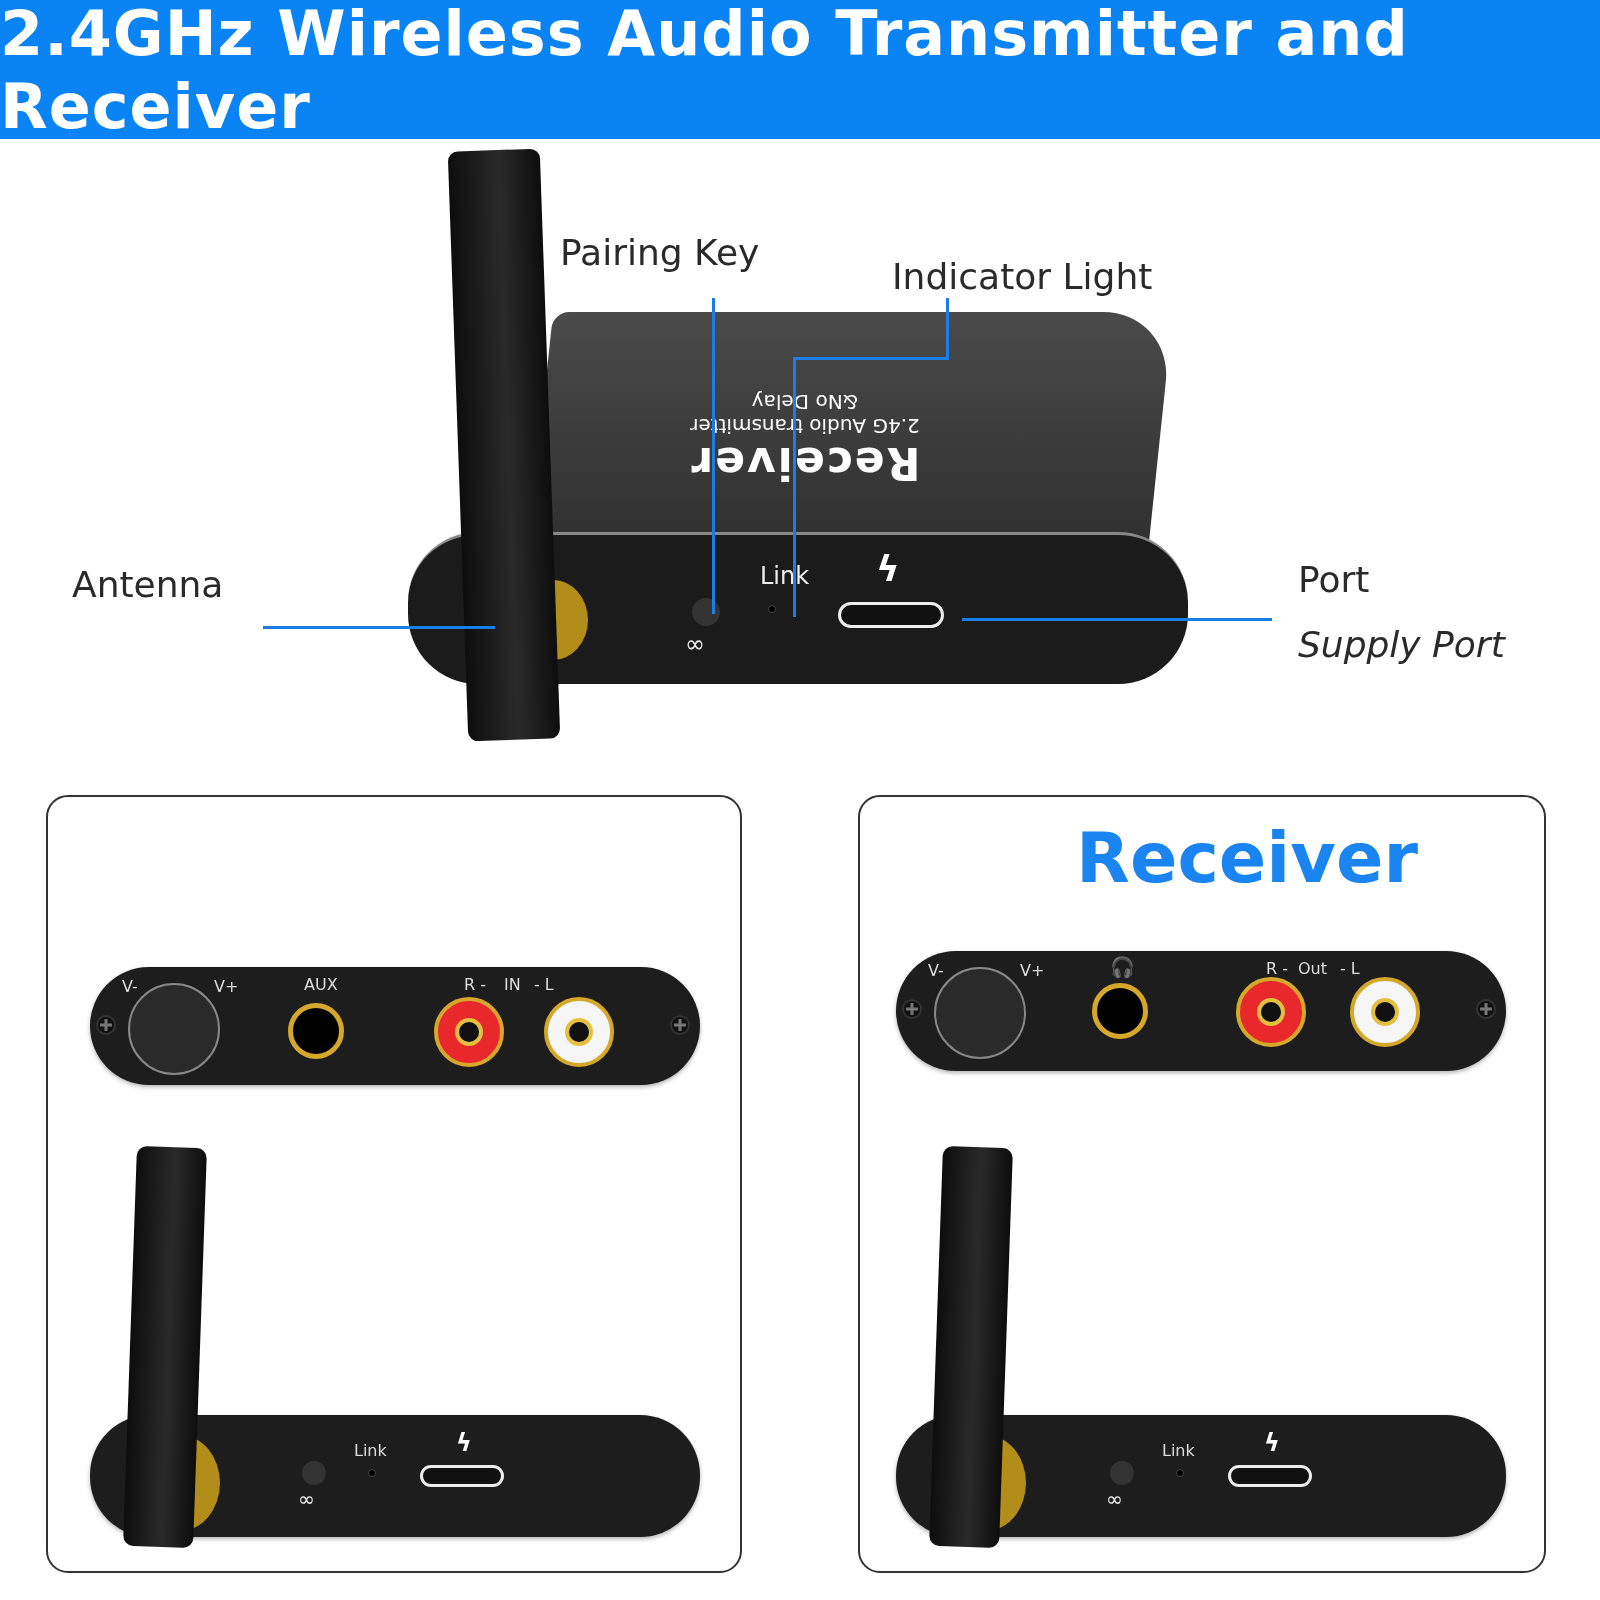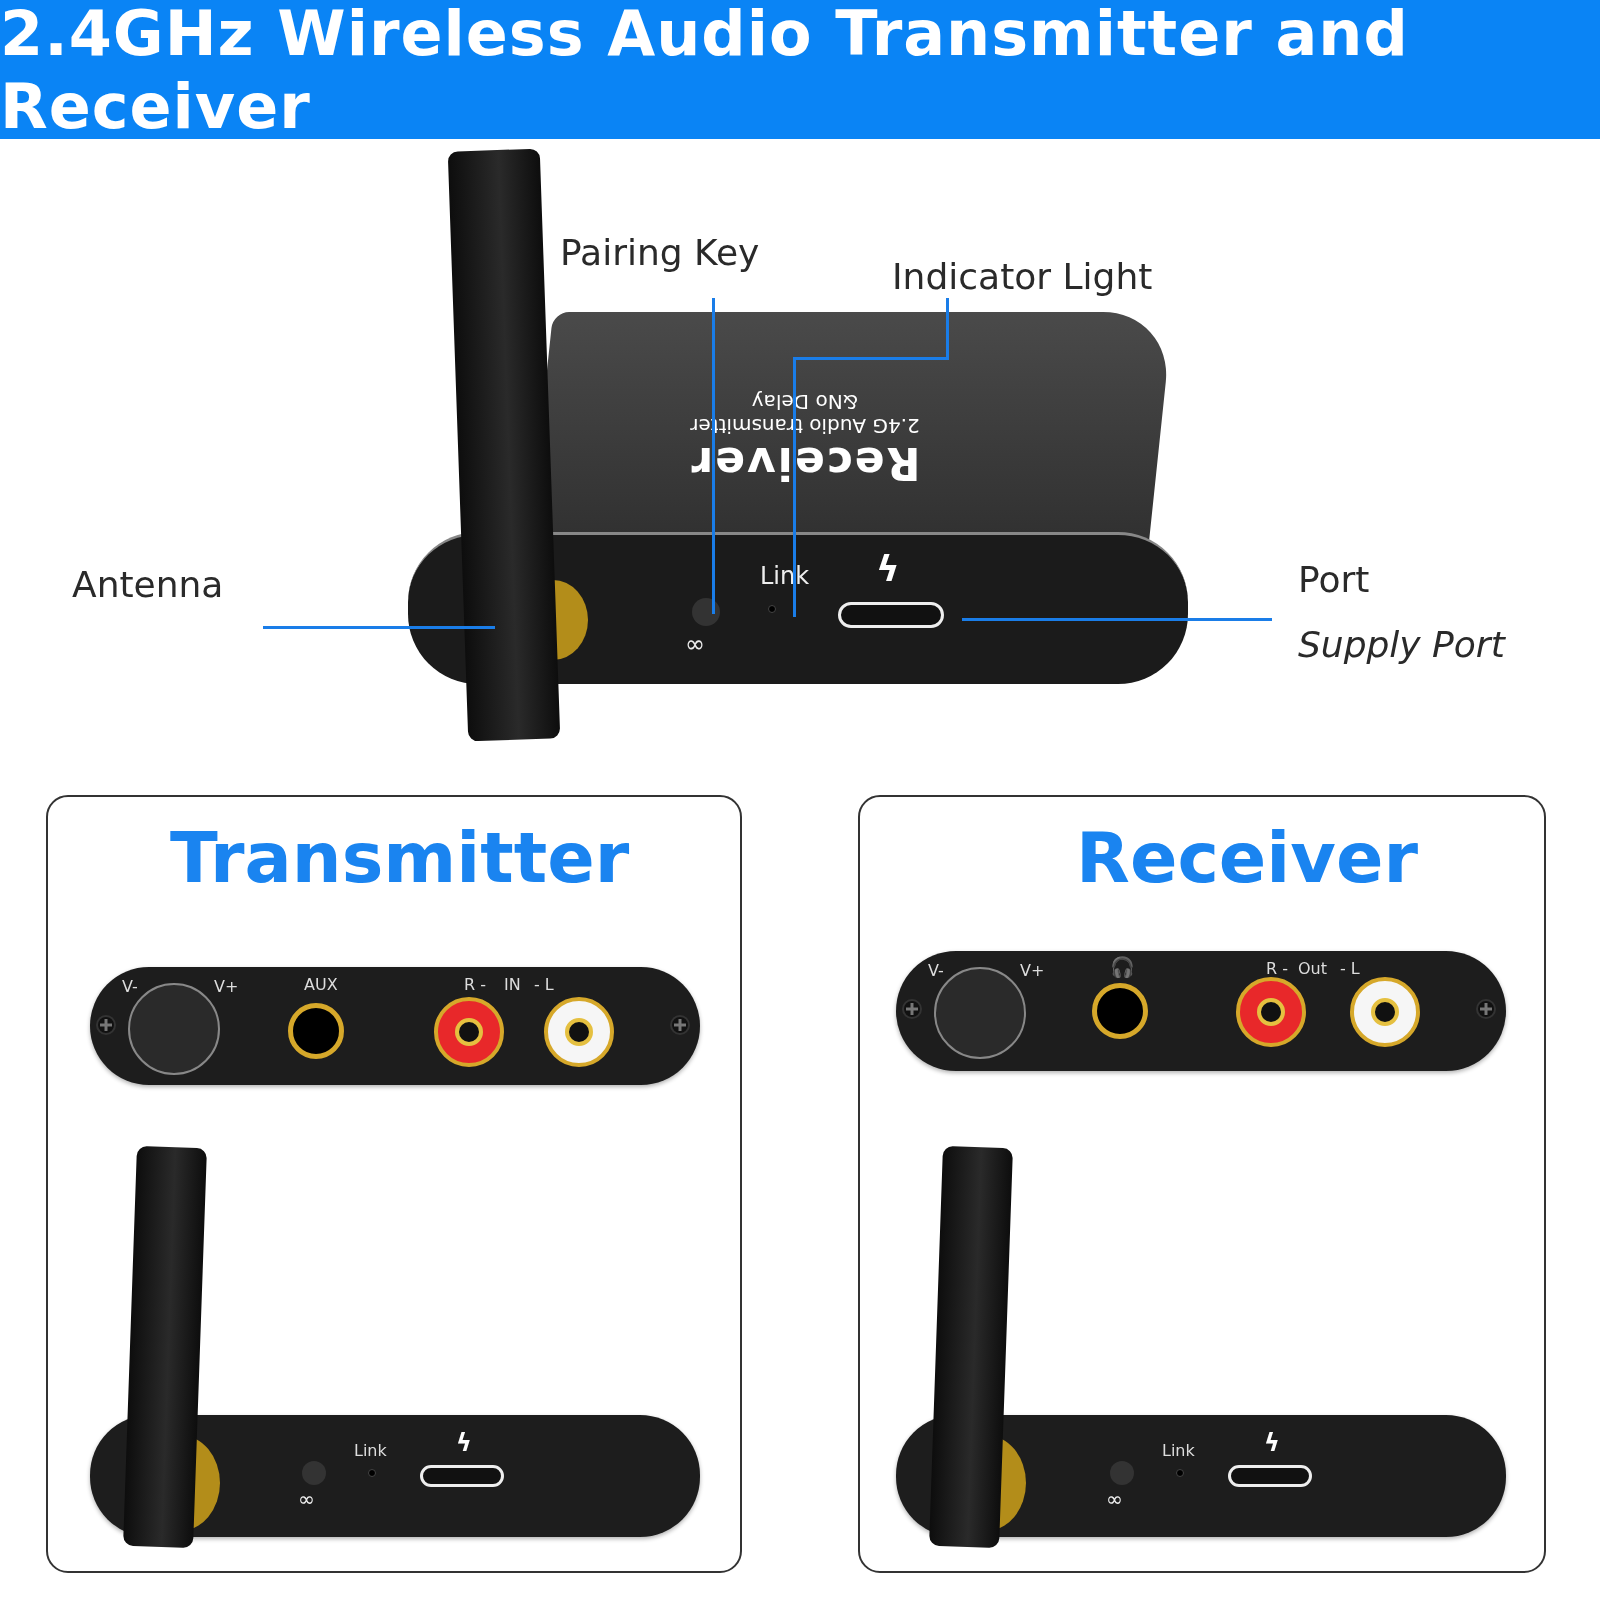--- a/index.html
+++ b/index.html
@@ -71,7 +71,6 @@
 <div class="line" style="left:962px;top:618px;width:310px;height:3px;"></div>
 
 <div class="panel" style="left:46px;top:795px;width:696px;height:778px;">
-  <div class="panel-title" style="left:122px;top:20px;">Transmitter</div>
 
   <div class="plate" style="left:42px;top:170px;width:610px;height:118px;">
     <div class="screw" style="left:6px;top:48px;"></div>

